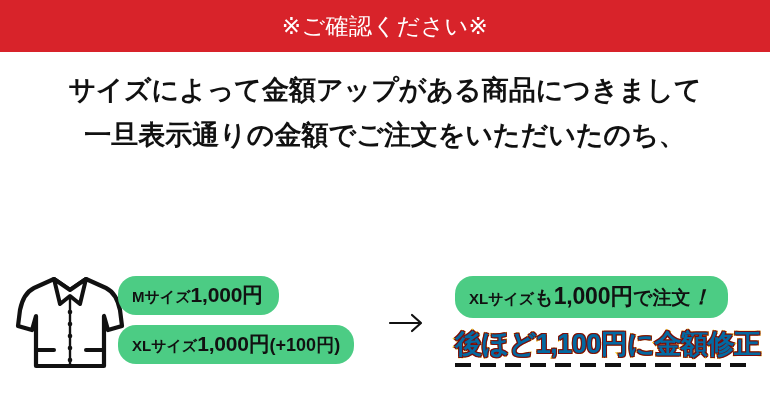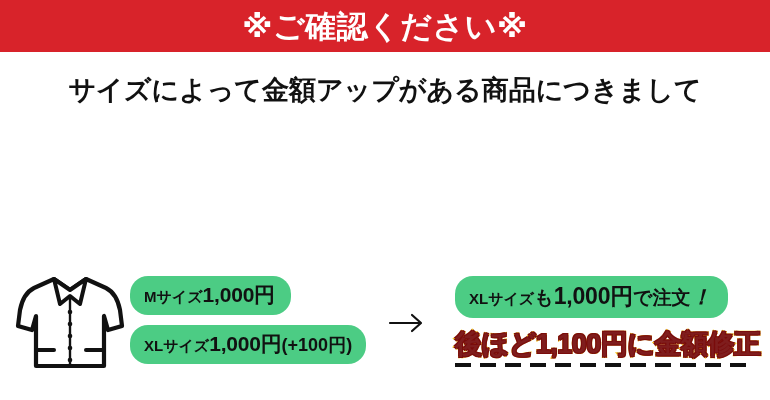--- a/index.html
+++ b/index.html
@@ -27,8 +27,8 @@
   }
   .header-title {
     color: #ffffff;
-    font-size: 31px;
-    font-weight: bold;
+    font-size: 23px;
+    font-weight: normal;
     letter-spacing: 0.5px;
     line-height: 1;
     white-space: nowrap;

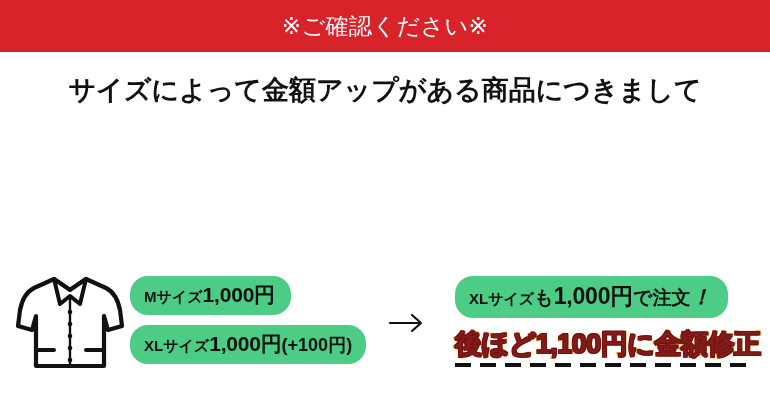--- a/index.html
+++ b/index.html
@@ -174,6 +174,7 @@
 
 <div class="body-block">
   <div class="body-line">サイズによって金額アップがある商品につきまして</div>
+  <div class="body-line">一旦表示通りの金額でご注文をいただいたのち、</div>
 </div>
 
 <div class="compare-row">

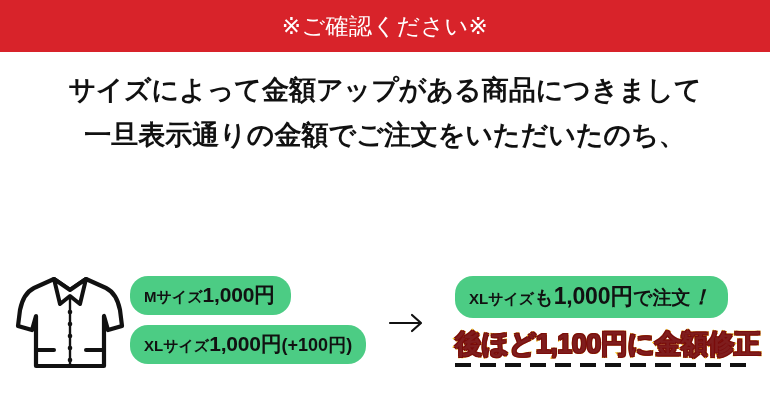--- a/index.html
+++ b/index.html
@@ -71,7 +71,7 @@
   
   .left-tags {
     position: absolute;
-    left: 130px;
+    left: 118px;
     top: 14px;
     width: 250px;
   }

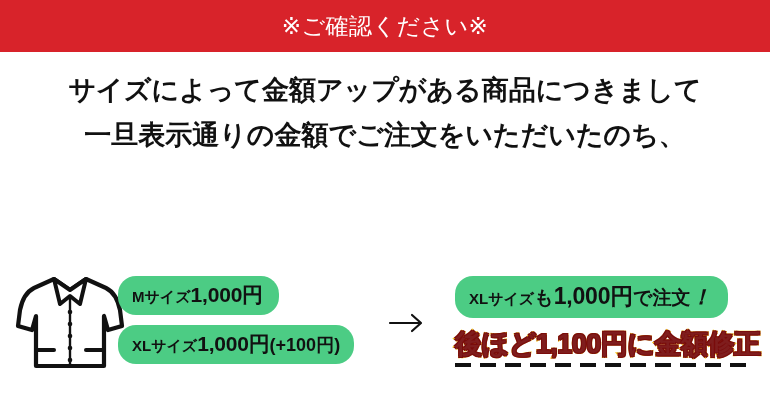--- a/index.html
+++ b/index.html
@@ -140,7 +140,7 @@
     margin-top: 12px;
     font-size: 27px;
     font-weight: bold;
-    color: #7f1d1d;
+    color: #0369a1;
     letter-spacing: -0.5px;
     white-space: nowrap;
     line-height: 1.05;

